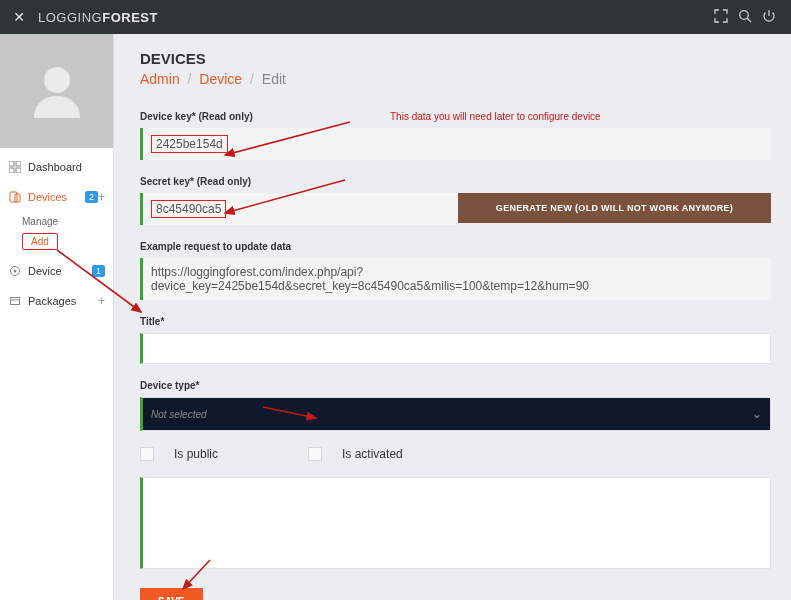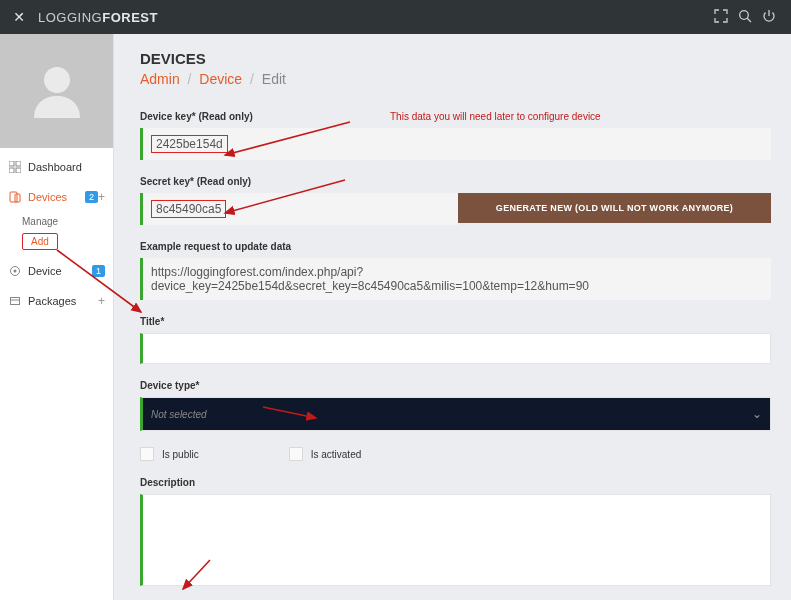--- a/index.html
+++ b/index.html
@@ -44,7 +44,7 @@
   .field-select { width: 100%; background: #0f172a; border: 1px solid #e3e3e3; border-left: 3px solid #3aa62f; padding: 9px 8px; font-size: 10px; color: #888; font-style: italic; display:flex; align-items:center; justify-content:space-between; cursor:pointer; }
   .chev { font-style: normal; color: #999; font-size: 12px; }
   .check-row { display: flex; gap: 90px; align-items: center; margin-top: 2px; }
-  .check-item { display: flex; align-items: center; gap: 8px; font-size: 10px; color: #333; }
+  .check-item { display: flex; align-items: center; gap: 20px; font-size: 12px; color: #333; }
   .checkbox { width: 14px; height: 14px; border: 1px solid #d9d9d9; background: #fafafa; display:inline-block; cursor:pointer; }
   .field-textarea { width: 100%; height: 92px; background: #fff; border: 1px solid #e3e3e3; border-left: 3px solid #3aa62f; padding: 8px; font-size: 10px; color: #555; resize: none; }
   .btn-save { background: #f05a22; color: #fff; border: none; padding: 8px 18px; font-size: 10px; font-weight: 700; cursor: pointer; }

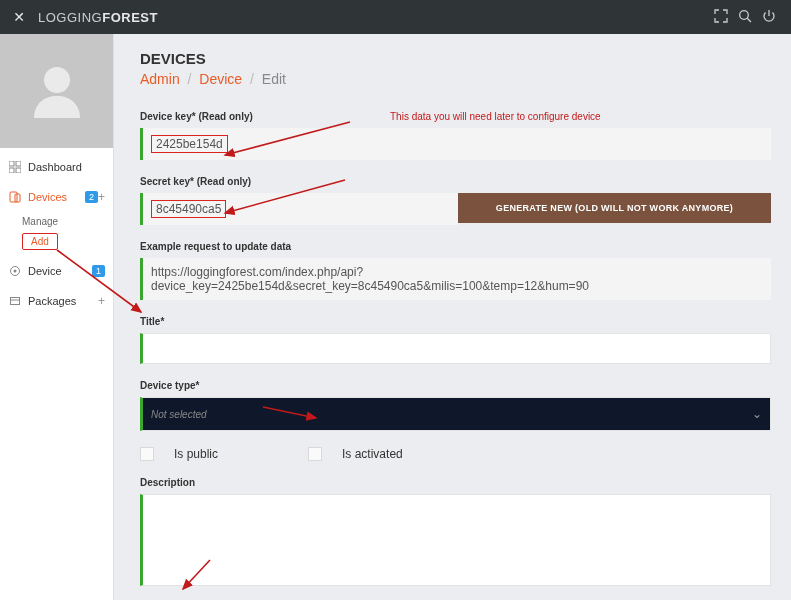--- a/index.html
+++ b/index.html
@@ -201,7 +201,6 @@
     </div>
 
     <div class="row-group">
-      <label class="form-label">Description</label>
       <textarea class="field-textarea" style=""></textarea>
     </div>
 

